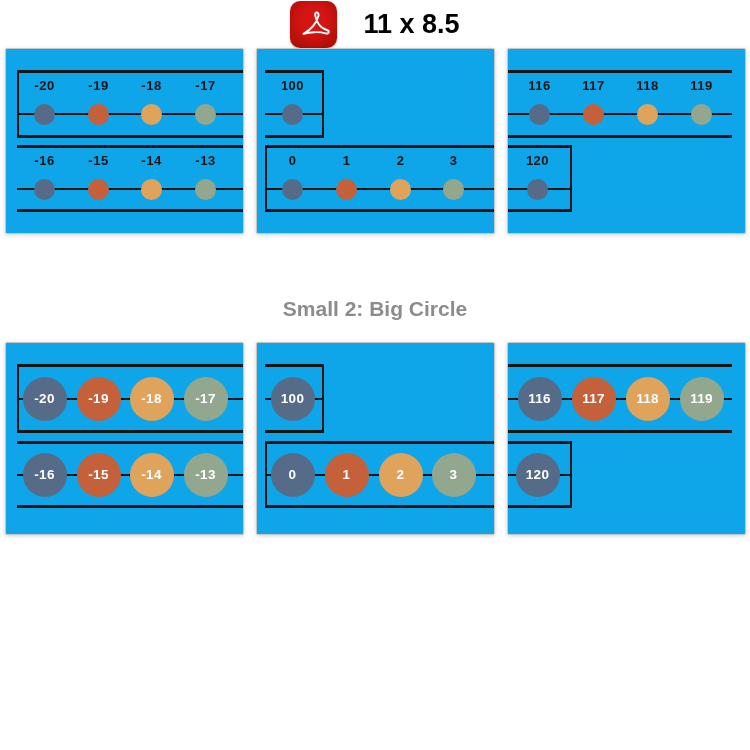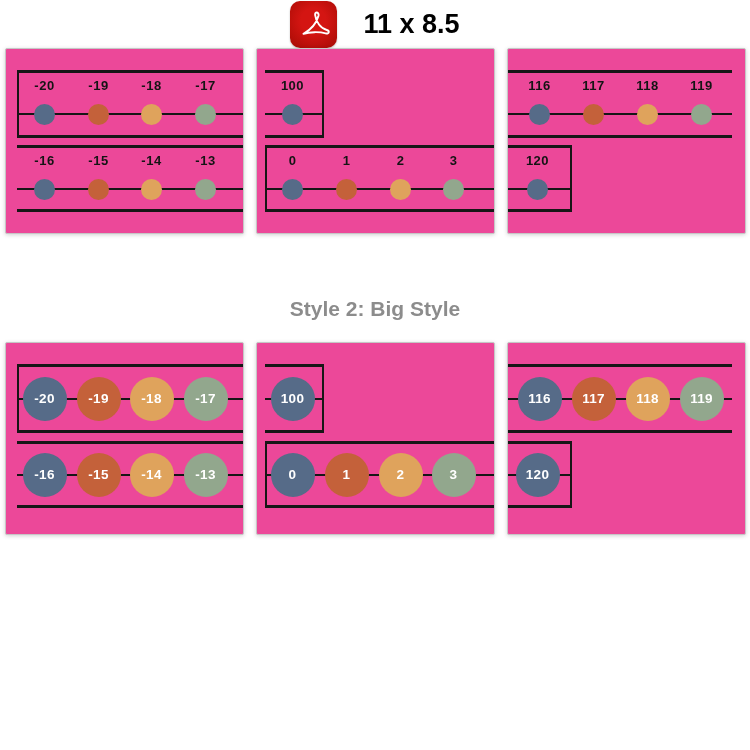--- a/index.html
+++ b/index.html
@@ -30,7 +30,7 @@
     display:flex;justify-content:center;gap:12px;padding:0 8px;
   }
   .panel{
-    position:relative;width:237px;background:#ec4899;
+    position:relative;width:237px;background:#0ea5e9;
     border:1px solid #c6c6c6;border-radius:2px;
     box-shadow:0 1px 4px rgba(0,0,0,.18);
     overflow:hidden;flex:0 0 auto;

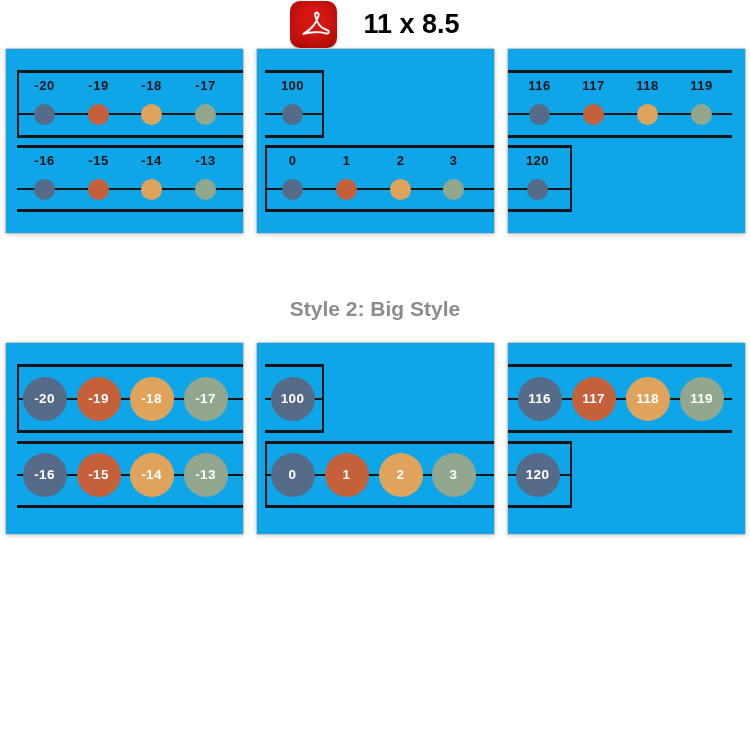--- a/index.html
+++ b/index.html
@@ -131,7 +131,7 @@
           <div class="number-label" style="left: 8px; top: 105px;">120</div>
         </div>
       </div>
-      <div class="section-heading second">Style 2: Big Style</div>
+      <div class="section-heading second">Small 2: Big Circle</div>
       <div class="panel-row">
         <div class="panel" style="height: 191px;">
           <div class="hline" style="left: 11px; width: 226px; top: 21px;"></div>

